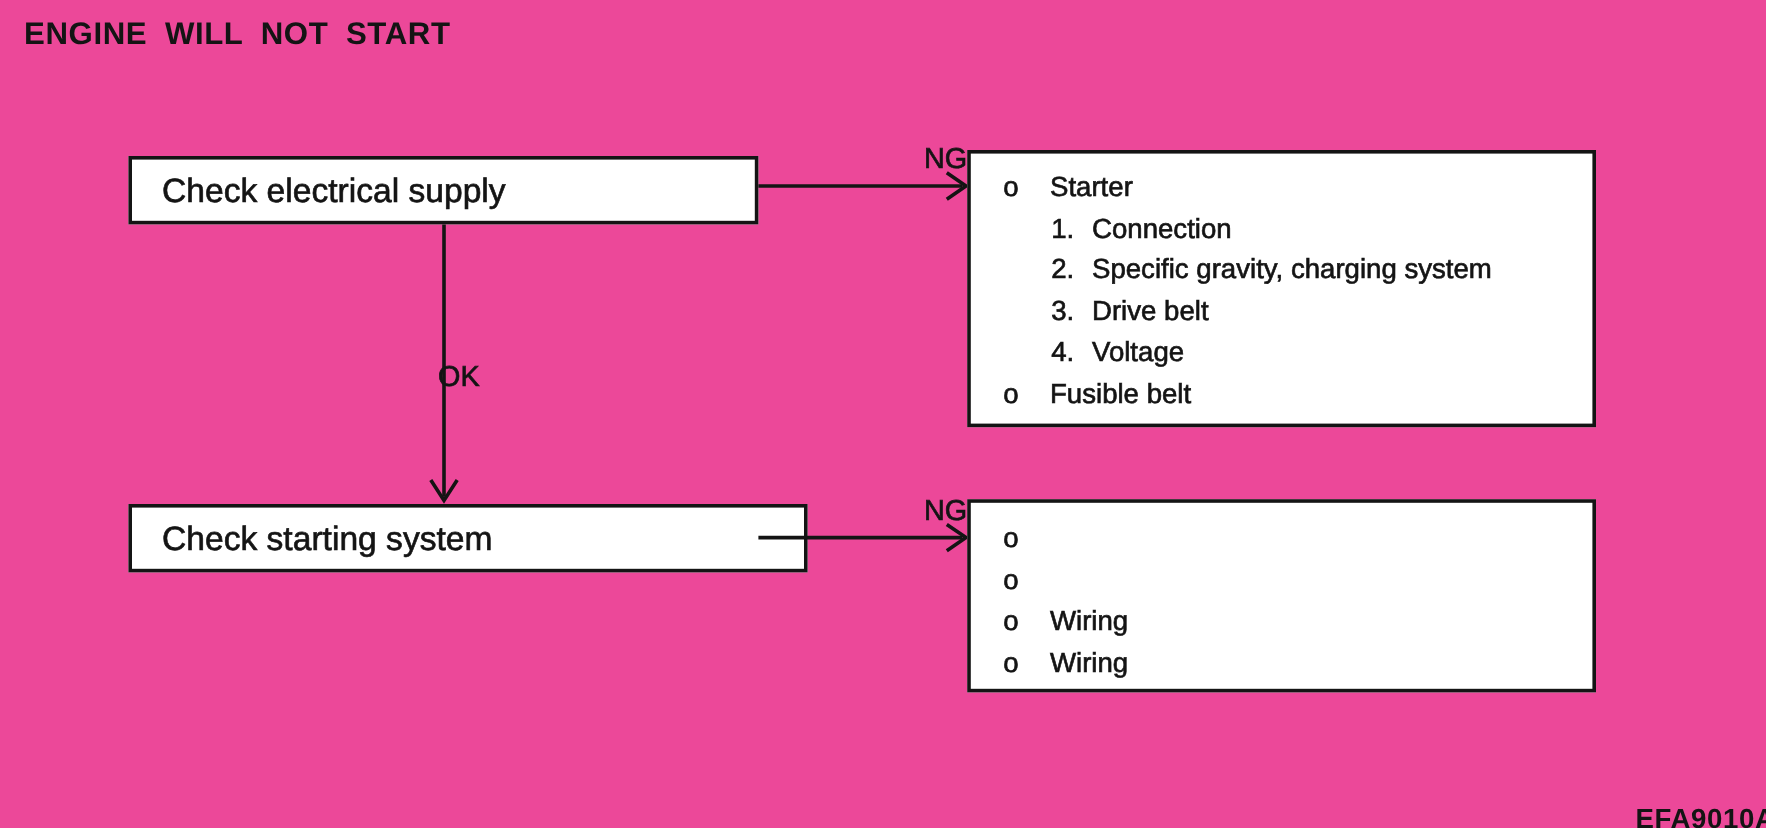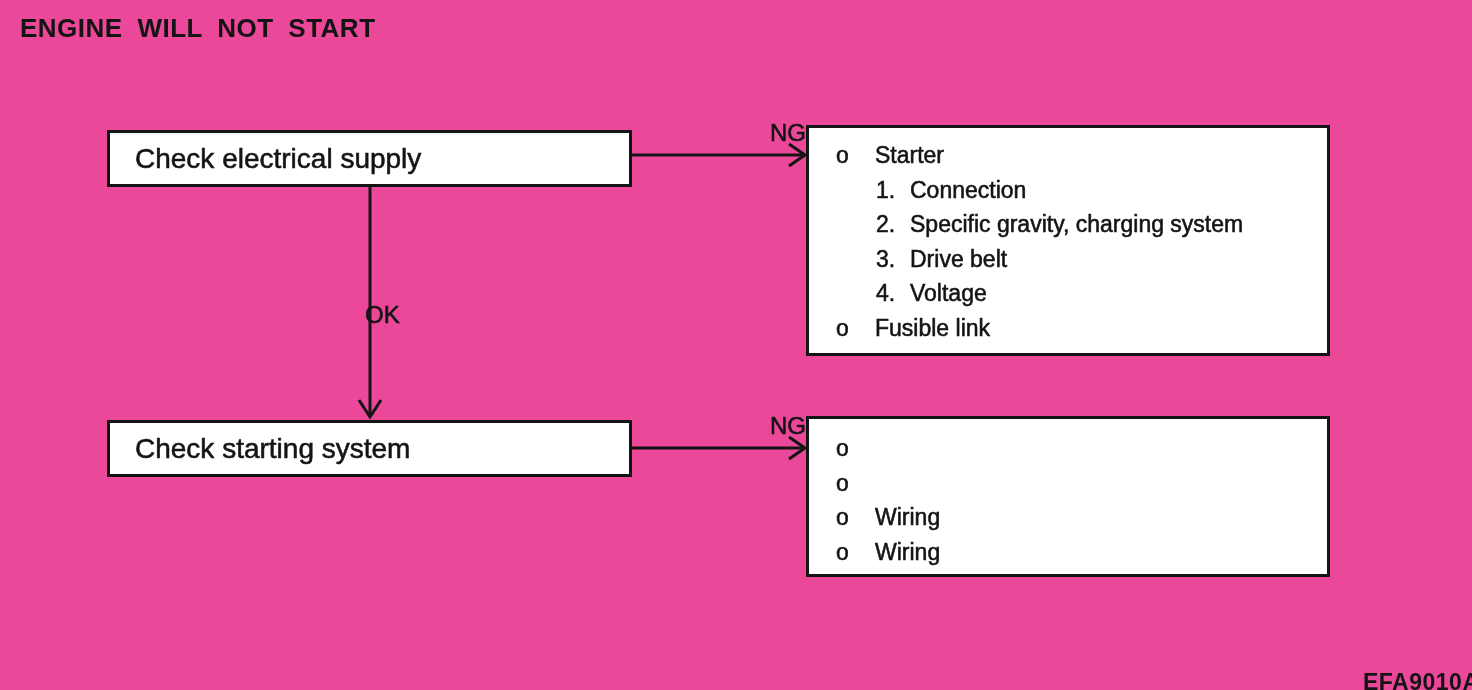--- a/index.html
+++ b/index.html
@@ -83,7 +83,7 @@
     </div>
     <div class="row thick">
       <span class="marker">o</span>
-      <span class="text">Fusible link</span>
+      <span class="text">Fusible belt</span>
     </div>
   </div>
 

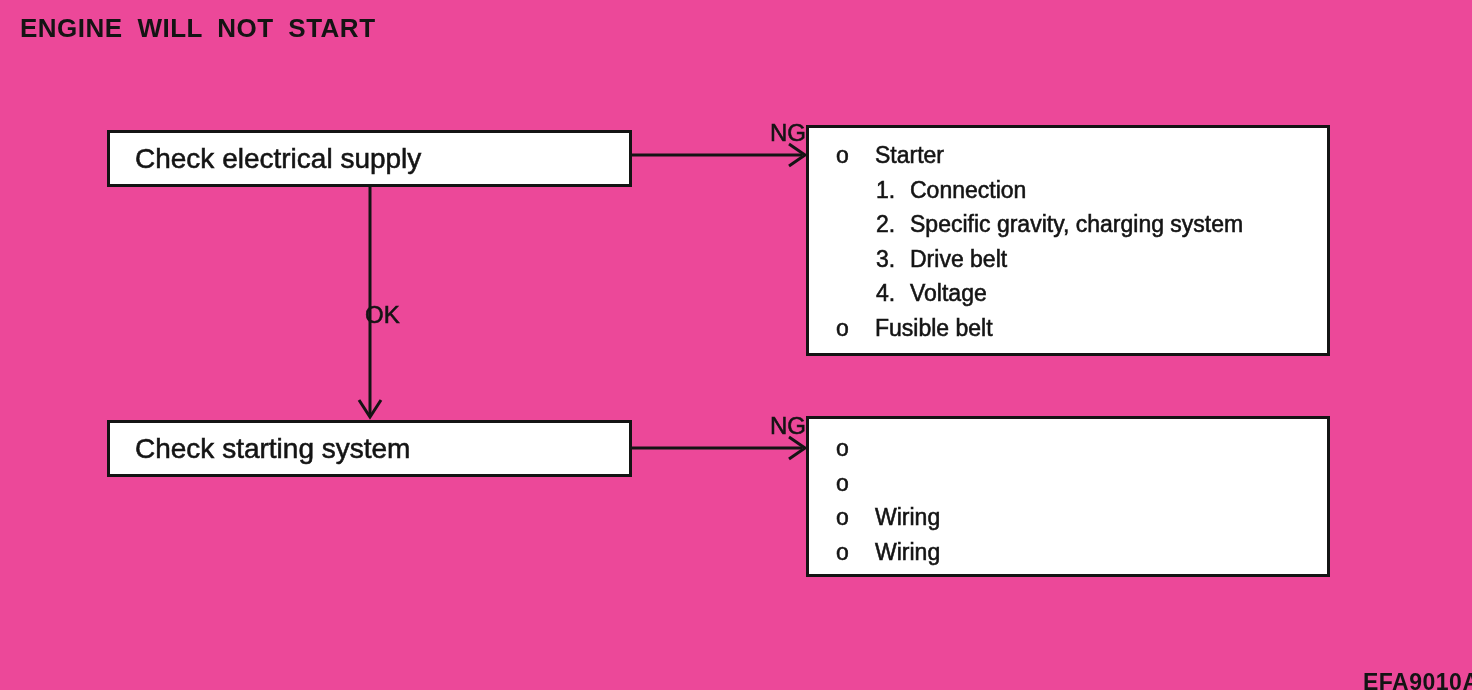--- a/index.html
+++ b/index.html
@@ -87,7 +87,7 @@
     </div>
   </div>
 
-  <div class="node" style="left:107px; top:420px; width:525px; height:57px;">
+  <div class="node" style="left:107px; top:420px; width:566px; height:57px;">
     <span class="node-label thick">Check starting system</span>
   </div>
 

